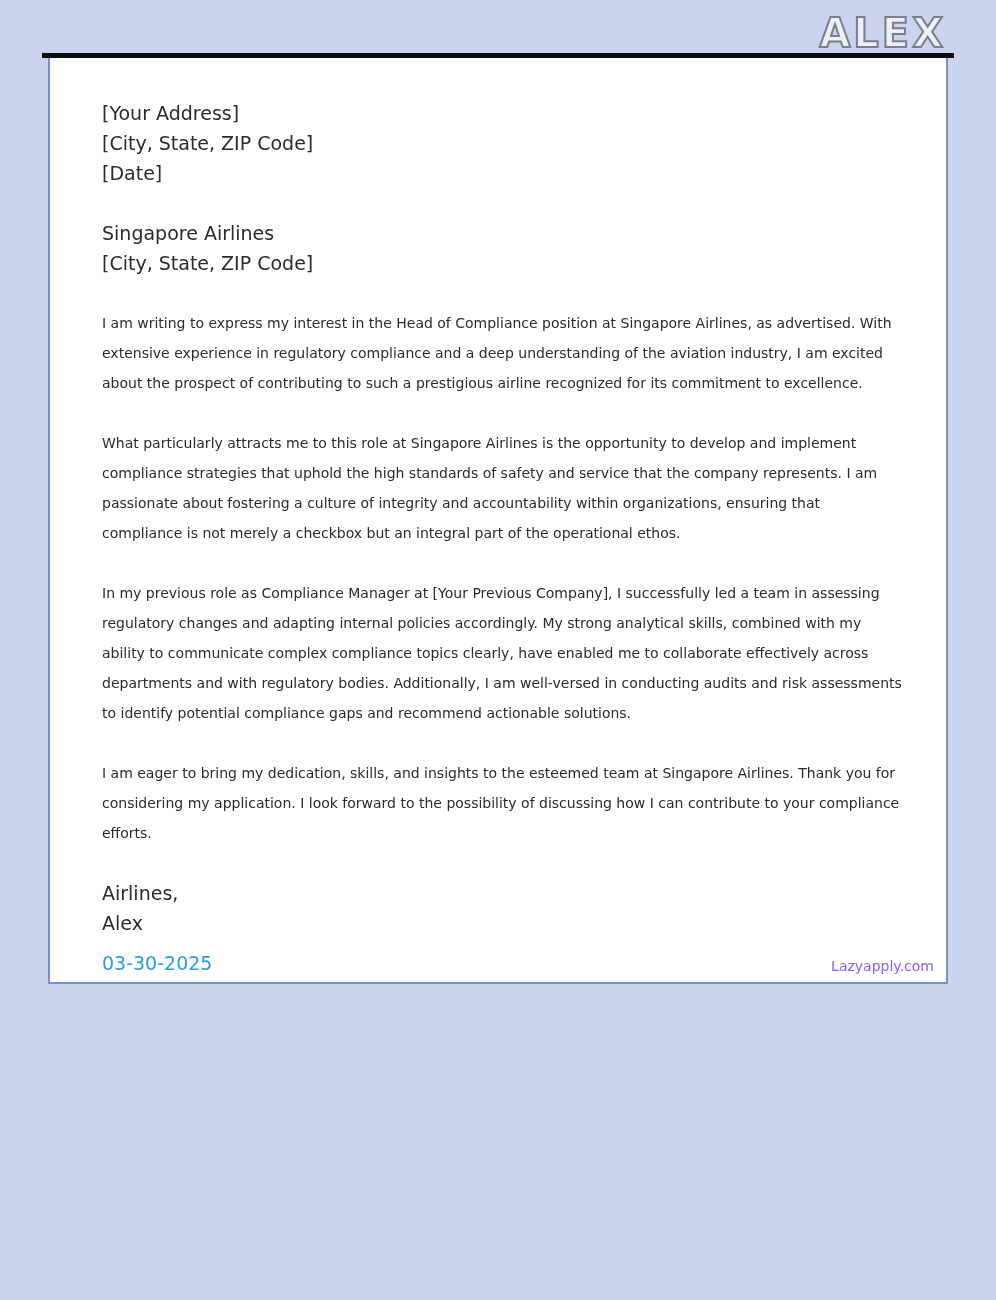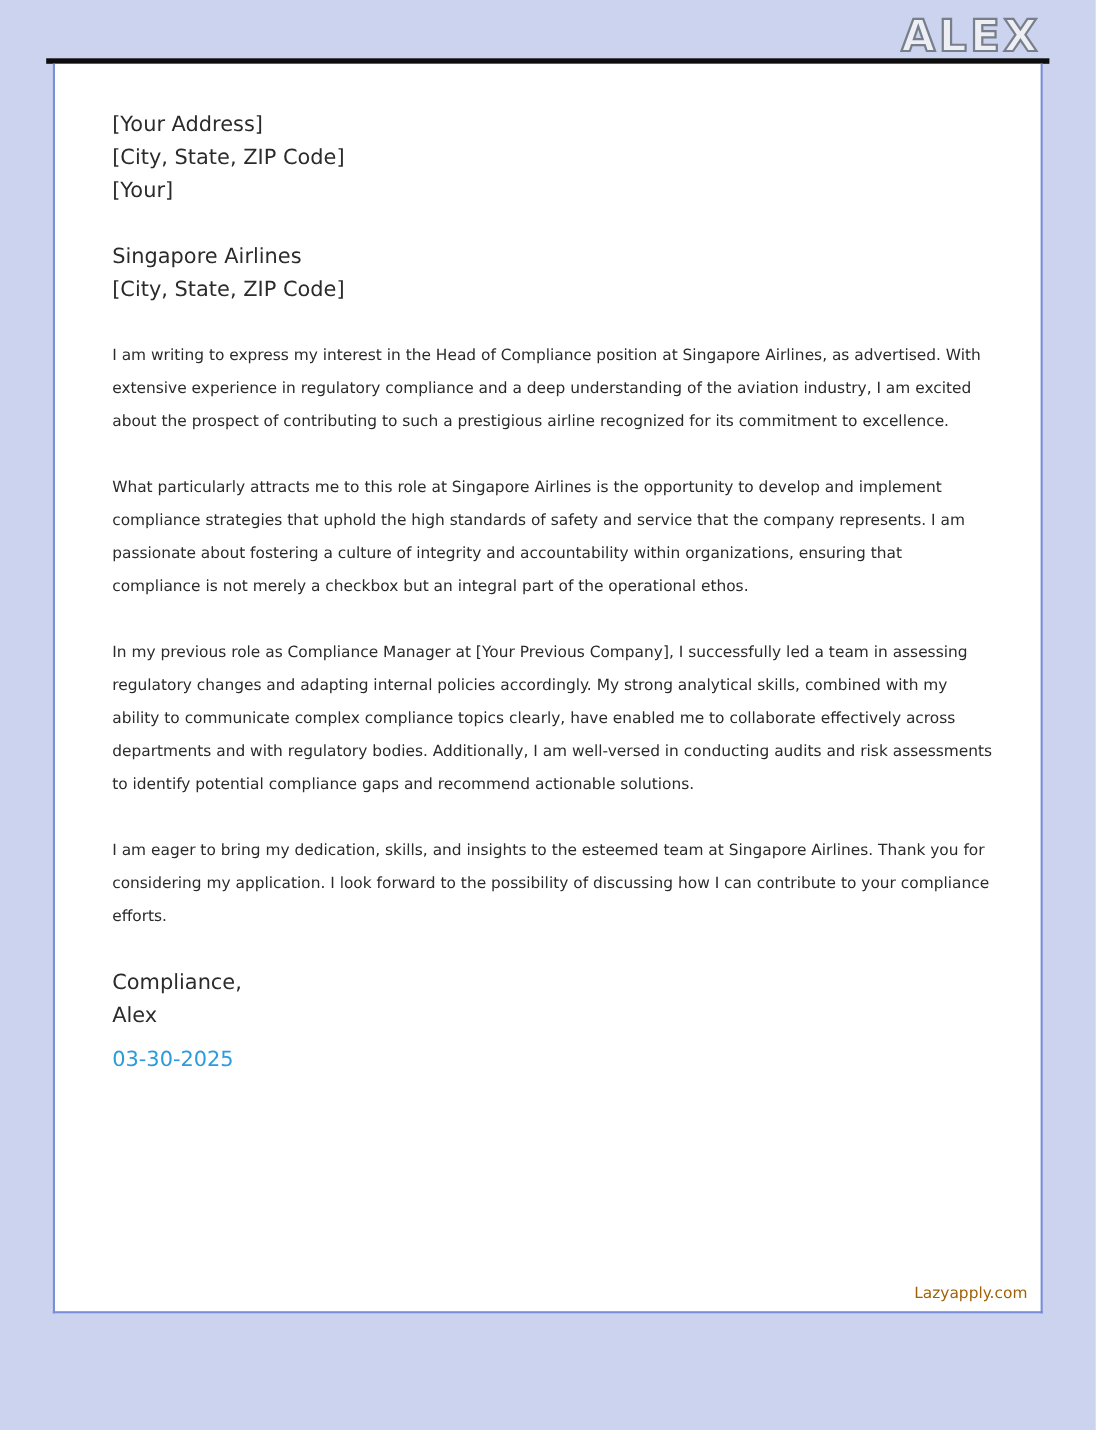--- a/index.html
+++ b/index.html
@@ -40,7 +40,7 @@
   }
   .page {
     margin: 0 48px;
-    height: 1136px;
+    height: 926px;
     background: #ffffff;
     border: 2px solid #7b8cd8;
     border-top: none;

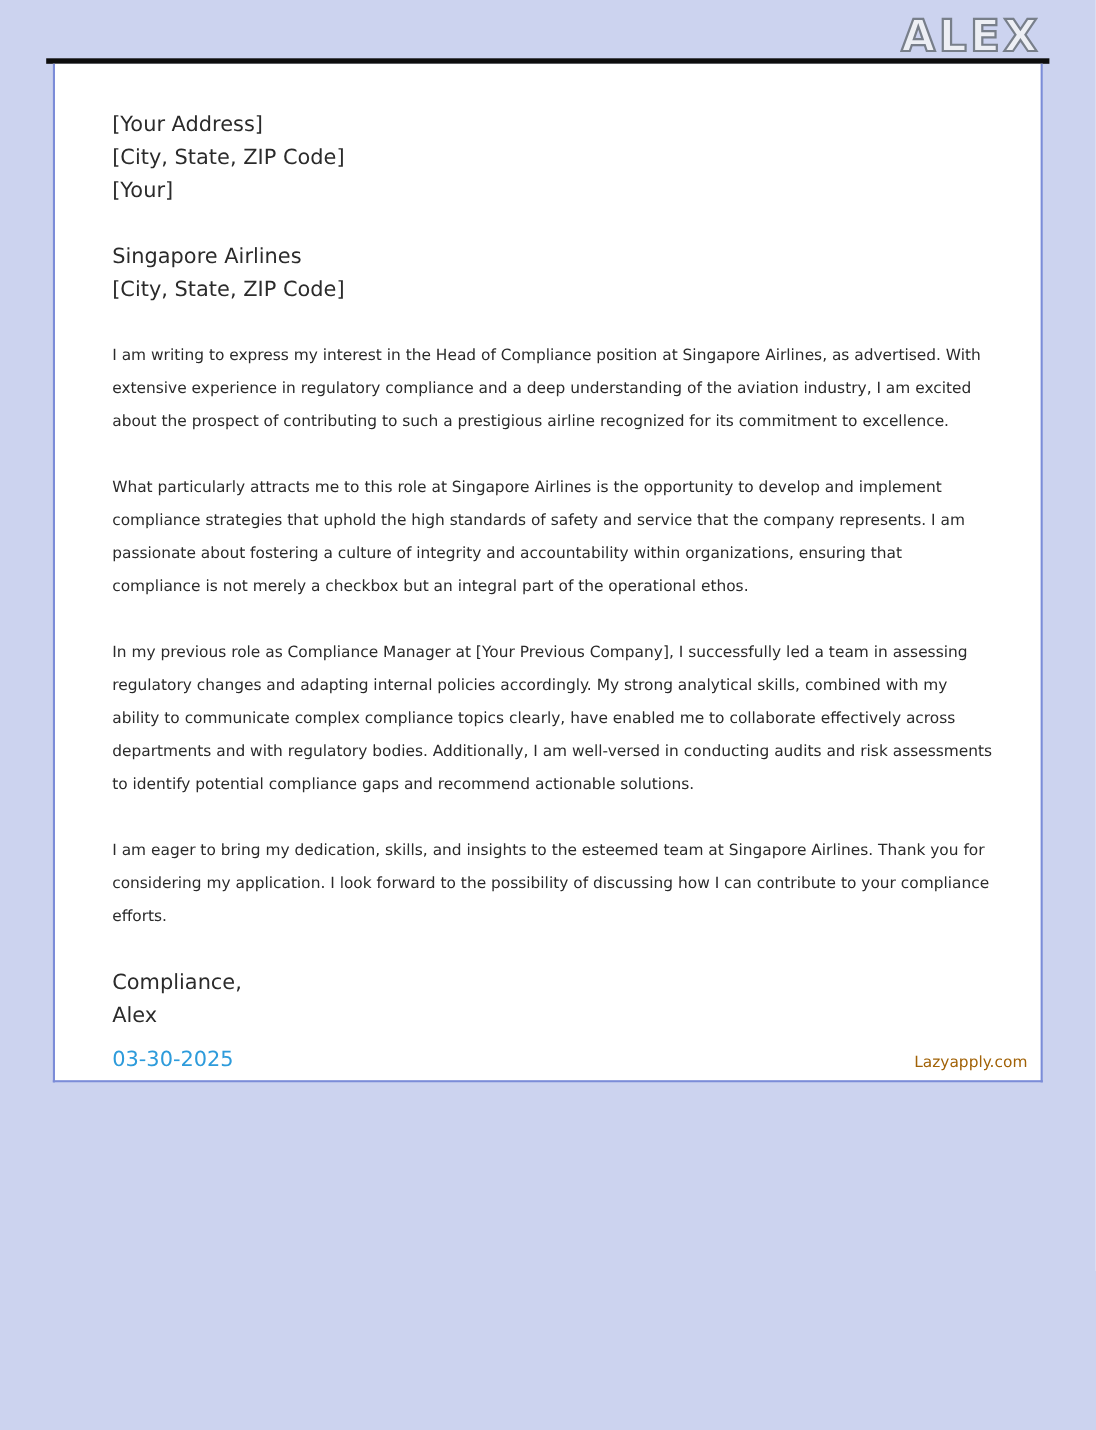--- a/index.html
+++ b/index.html
@@ -94,7 +94,7 @@
     <div class="block">
       <div class="line">[Your Address]</div>
       <div class="line">[City, State, ZIP Code]</div>
-      <div class="line">[Your]</div>
+      <div class="line">[Date]</div>
     </div>
 
     <div class="block">

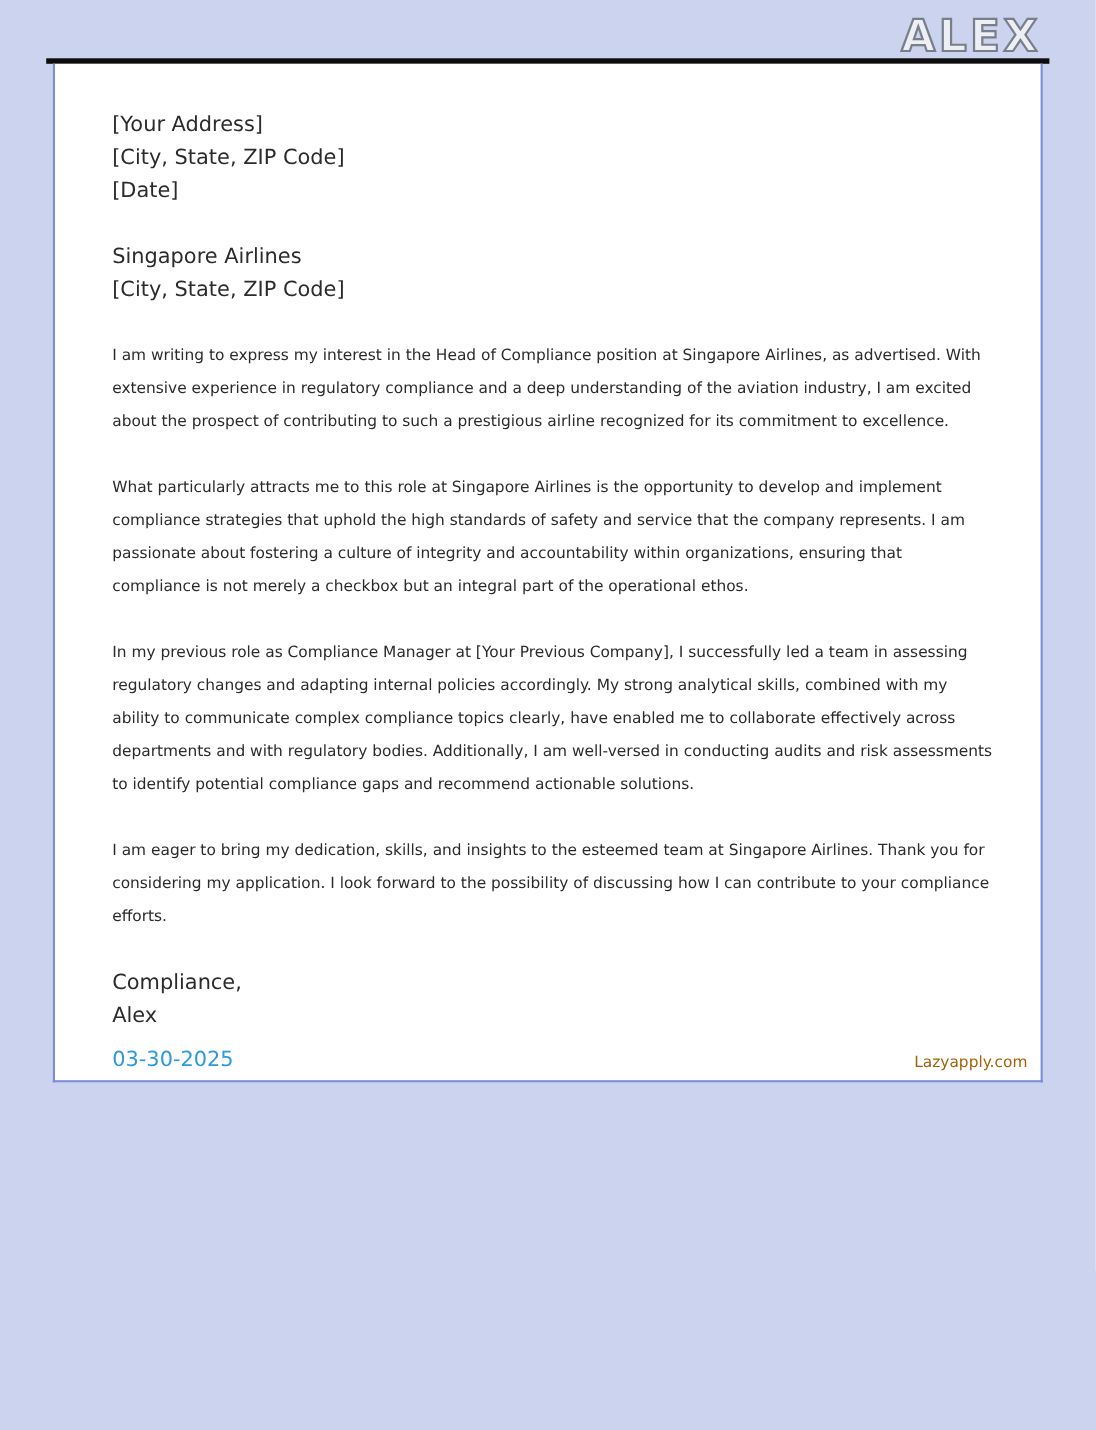--- a/index.html
+++ b/index.html
@@ -109,7 +109,7 @@
     <p class="para">I am eager to bring my dedication, skills, and insights to the esteemed team at Singapore Airlines. Thank you for considering my application. I look forward to the possibility of discussing how I can contribute to your compliance efforts.</p>
 
     <div class="sig-block">
-      <div class="line">Compliance,</div>
+      <div class="line">Airlines,</div>
       <div class="line">Alex</div>
     </div>
 

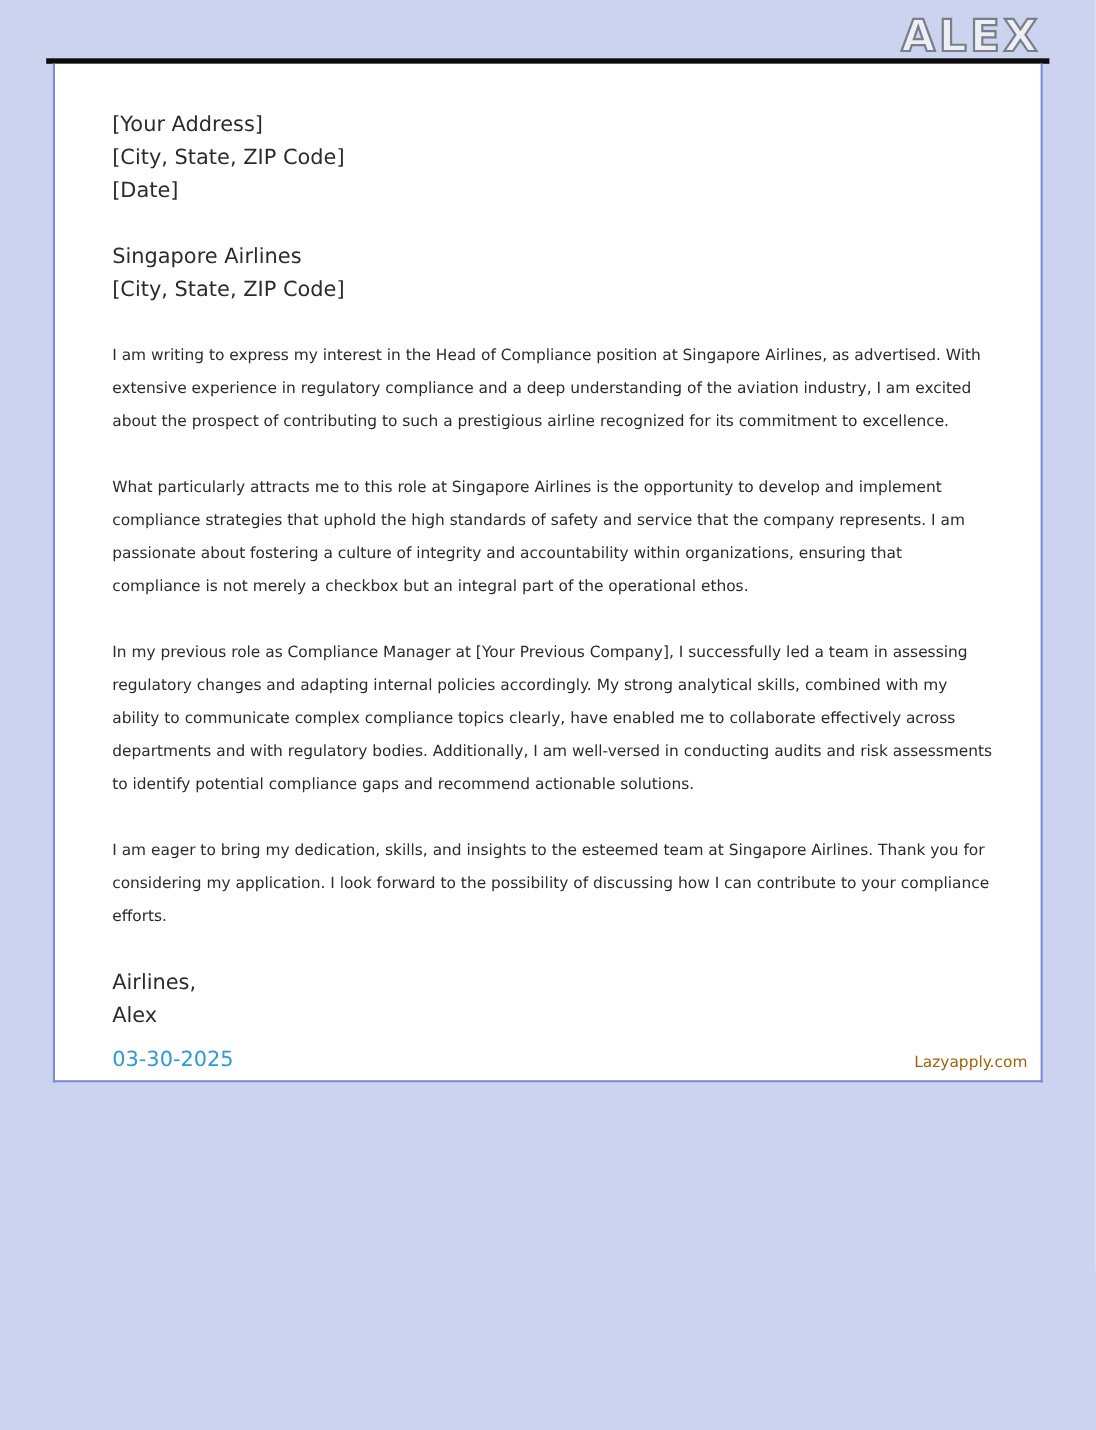--- a/index.html
+++ b/index.html
@@ -75,7 +75,7 @@
     right: 12px;
     bottom: 8px;
     font-size: 14px;
-    color: #a16207;
+    color: #8b5cf6;
   }
 </style>
 </head>

